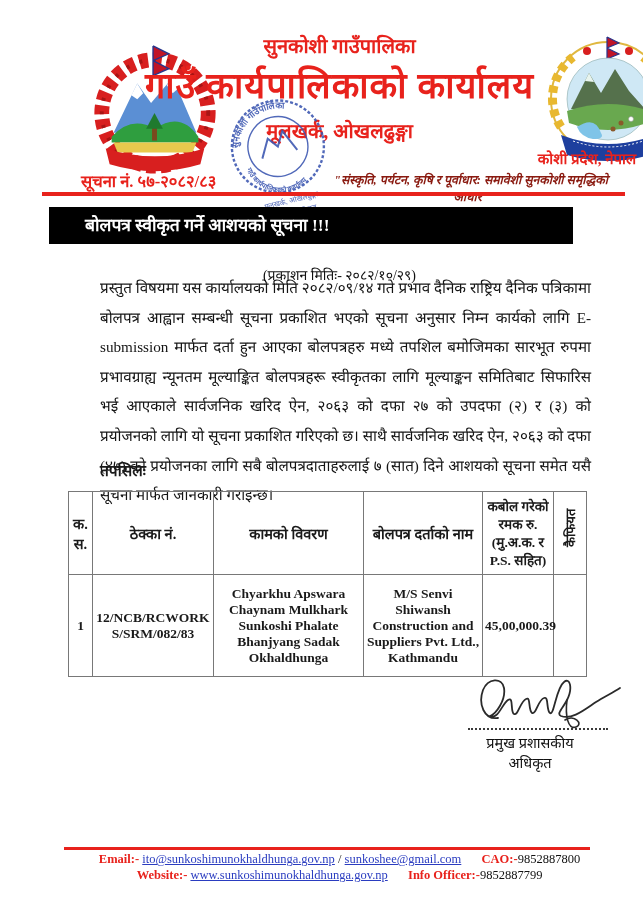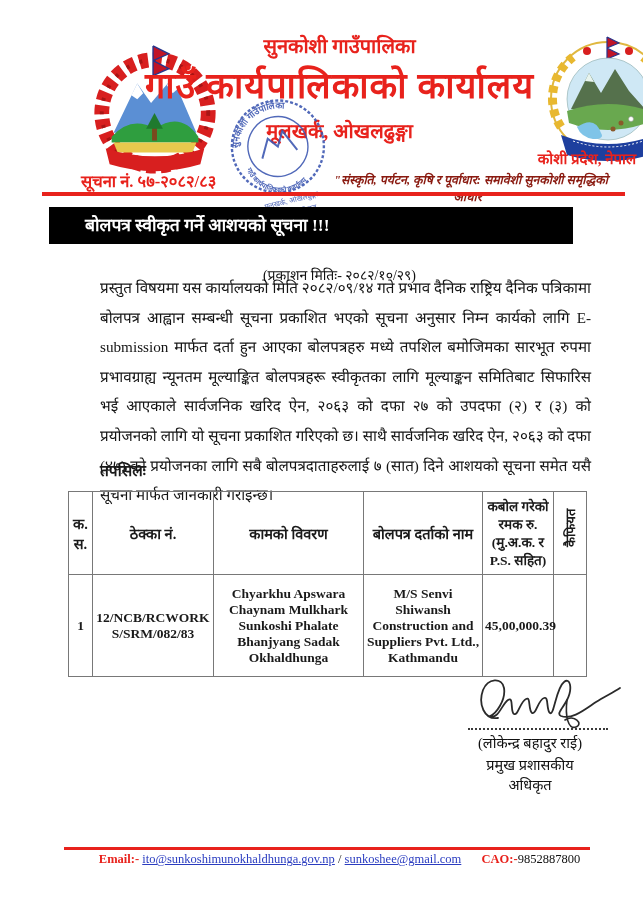--- a/index.html
+++ b/index.html
@@ -171,7 +171,6 @@
     <path d="M99,26 C97,42 100,56 108,53 C116,50 106,40 97,46" fill="none" stroke="#2a2a2a" stroke-width="1.6" stroke-linecap="round"></path>
   </svg>
   <div class="sig-line"></div>
-  <div class="sig-name">(लोकेन्द्र बहादुर राई)</div>
   <div class="sig-post">प्रमुख प्रशासकीय अधिकृत</div>
 </div>
 

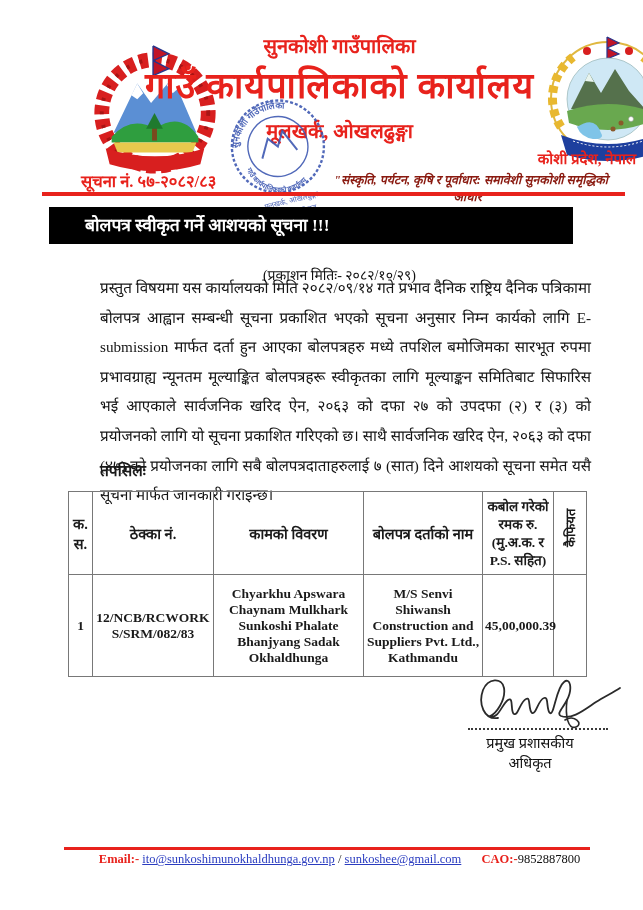--- a/index.html
+++ b/index.html
@@ -184,6 +184,12 @@
     <span class="sp"></span>
     <span class="f-label">CAO:-</span><span class="f-phone">9852887800</span>
   </div>
+  <div>
+    <span class="f-label">Website:-</span>
+    <a class="f-link">www.sunkoshimunokhaldhunga.gov.np</a>
+    <span class="sp"></span>
+    <span class="f-label">Info Officer:-</span><span class="f-phone">9852887799</span>
+  </div>
 </div>
 
 </body></html>

